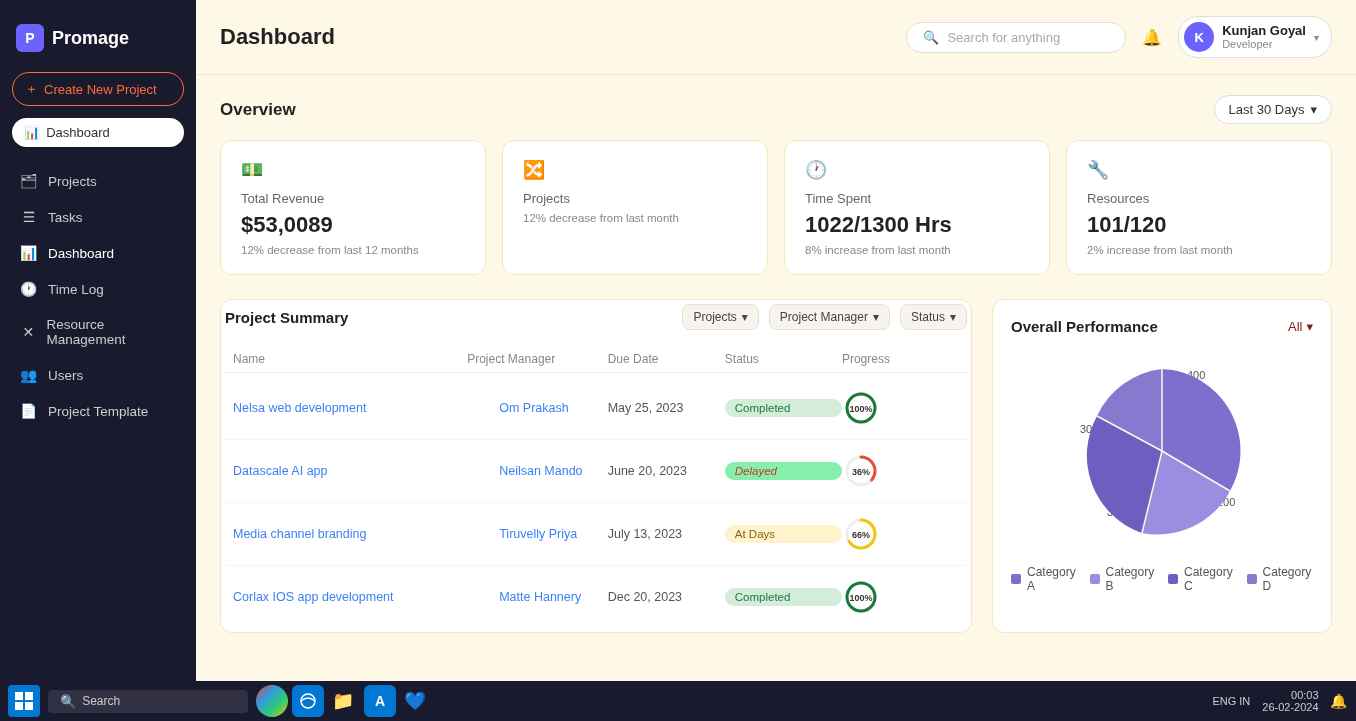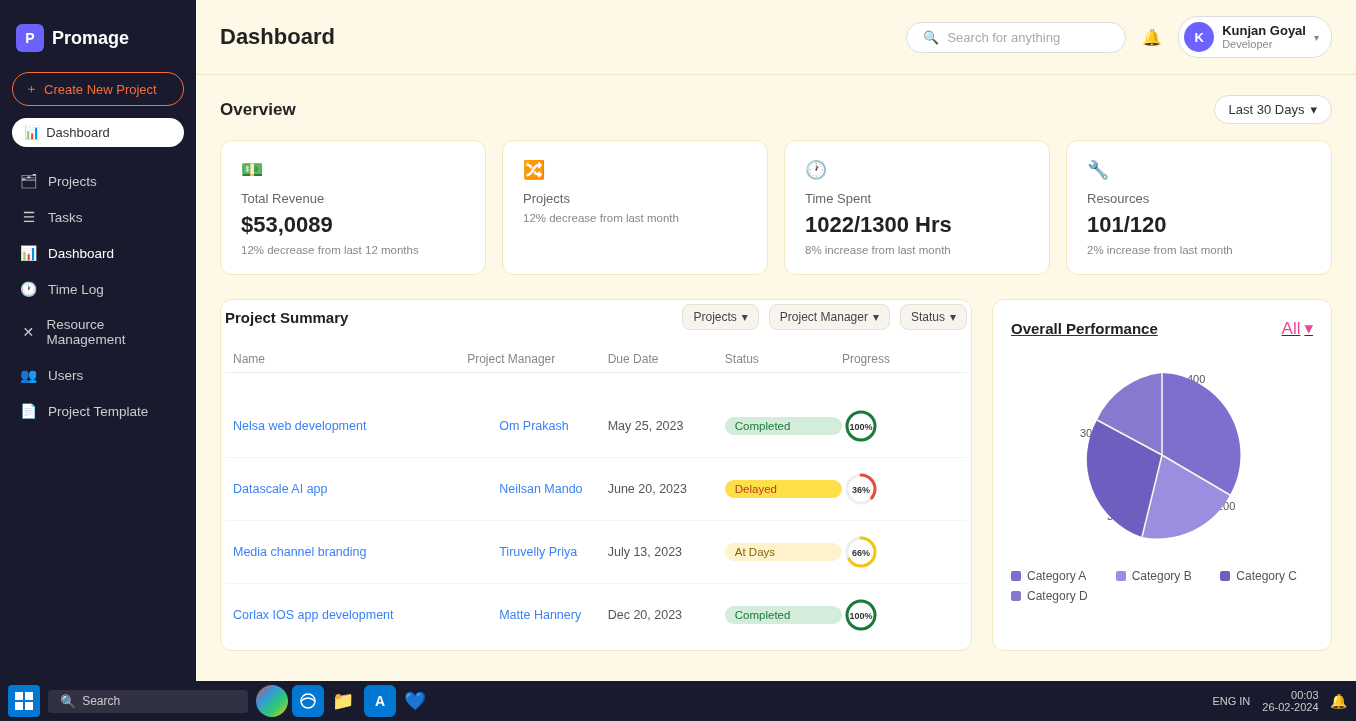--- a/index.html
+++ b/index.html
@@ -289,7 +289,6 @@
       align-items: center;
       justify-content: space-between;
       margin-bottom: 16px;
-      text-decoration: underline;
     }
     .perf-title {
       font-size: 15px;

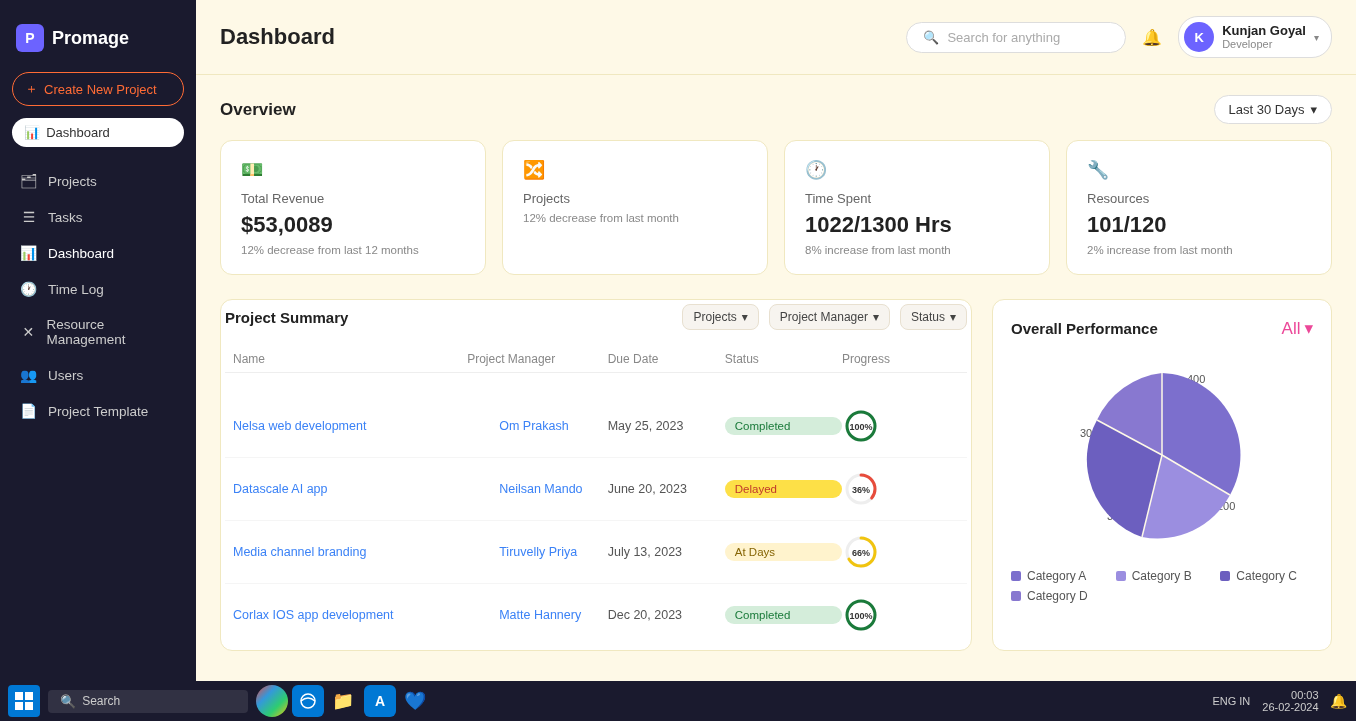--- a/index.html
+++ b/index.html
@@ -299,8 +299,8 @@
       display: flex;
       align-items: center;
       gap: 4px;
-      font-size: 17px;
-      color: #ec4899;
+      font-size: 13px;
+      color: #7f1d1d;
       cursor: pointer;
     }
     .pie-container {

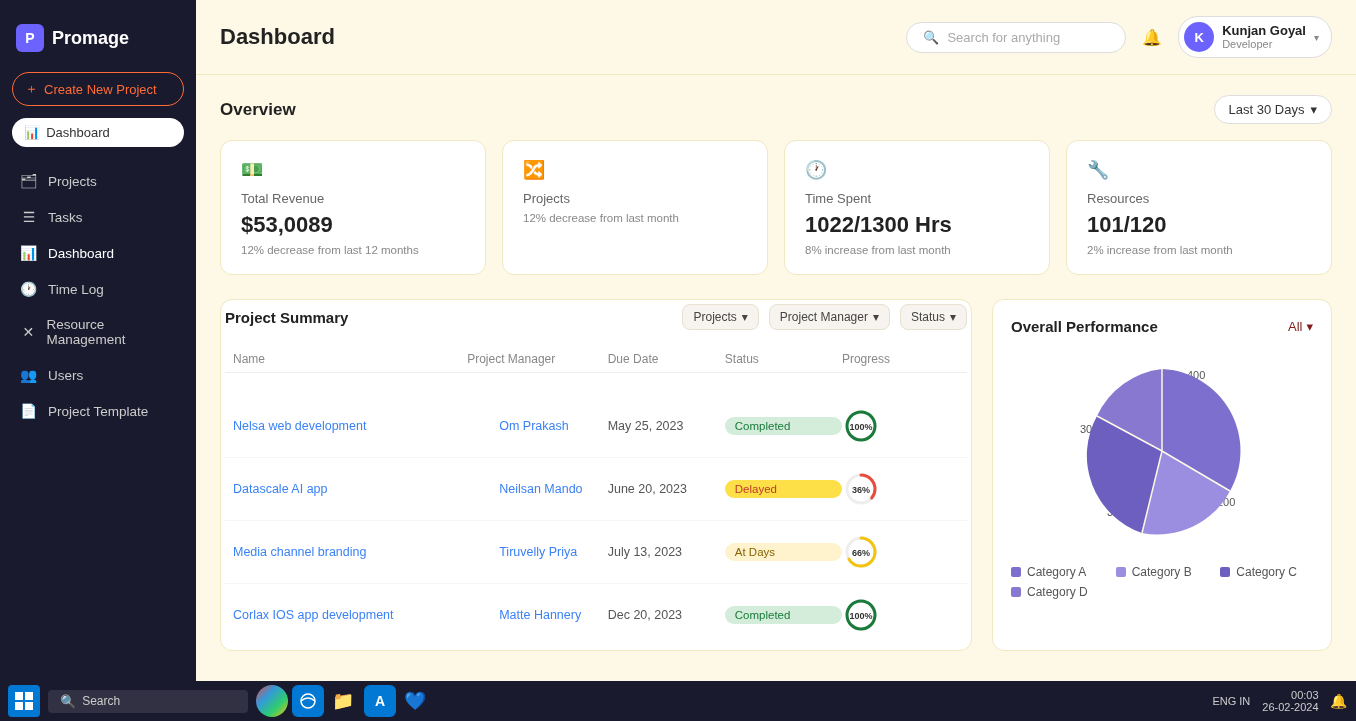--- a/index.html
+++ b/index.html
@@ -252,7 +252,7 @@
       font-size: 12px;
       color: #888;
       border-bottom: 1px solid #eee;
-      margin-bottom: 22px;
+      margin-bottom: 4px;
     }
     .table-row {
       display: grid;

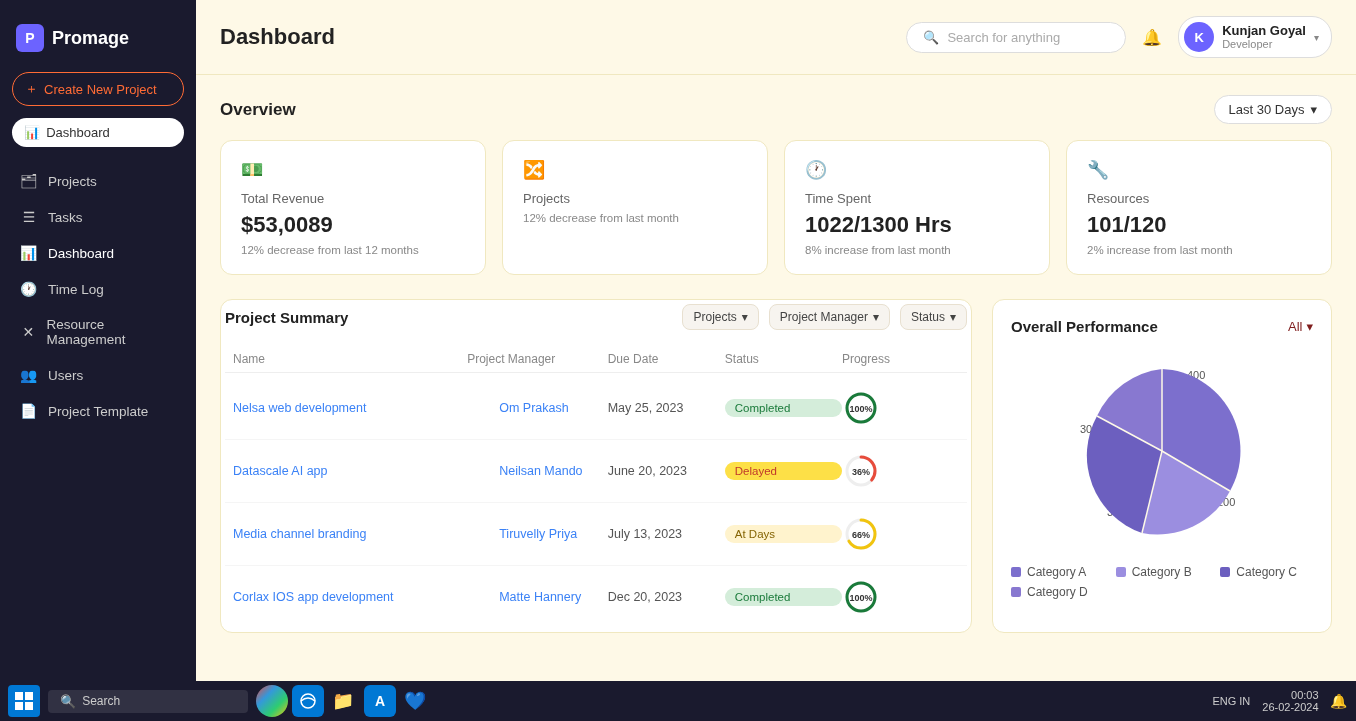--- a/index.html
+++ b/index.html
@@ -274,7 +274,7 @@
       font-weight: 500;
     }
     .status-completed { background: #d4edda; color: #1a7a3a; }
-    .status-delayed { background: #fde047; color: #c0392b; }
+    .status-delayed { background: #86efac; color: #c0392b; font-style: italic; }
     .status-at-risk { background: #fff3cd; color: #856404; }
 
     

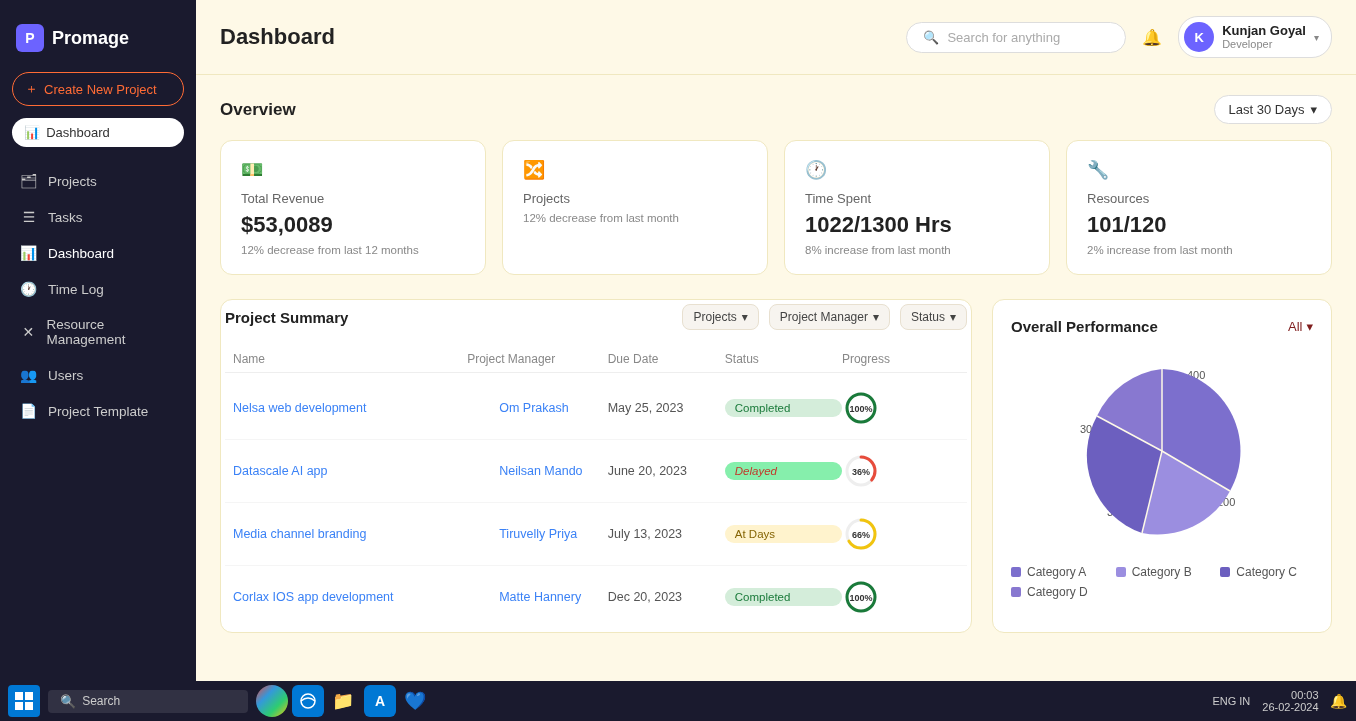--- a/index.html
+++ b/index.html
@@ -310,7 +310,7 @@
     }
     .legend {
       display: grid;
-      grid-template-columns: 1fr 1fr 1fr;
+      grid-template-columns: 1fr 1fr 1fr 1fr;
       gap: 6px 12px;
       font-size: 12px;
     }

